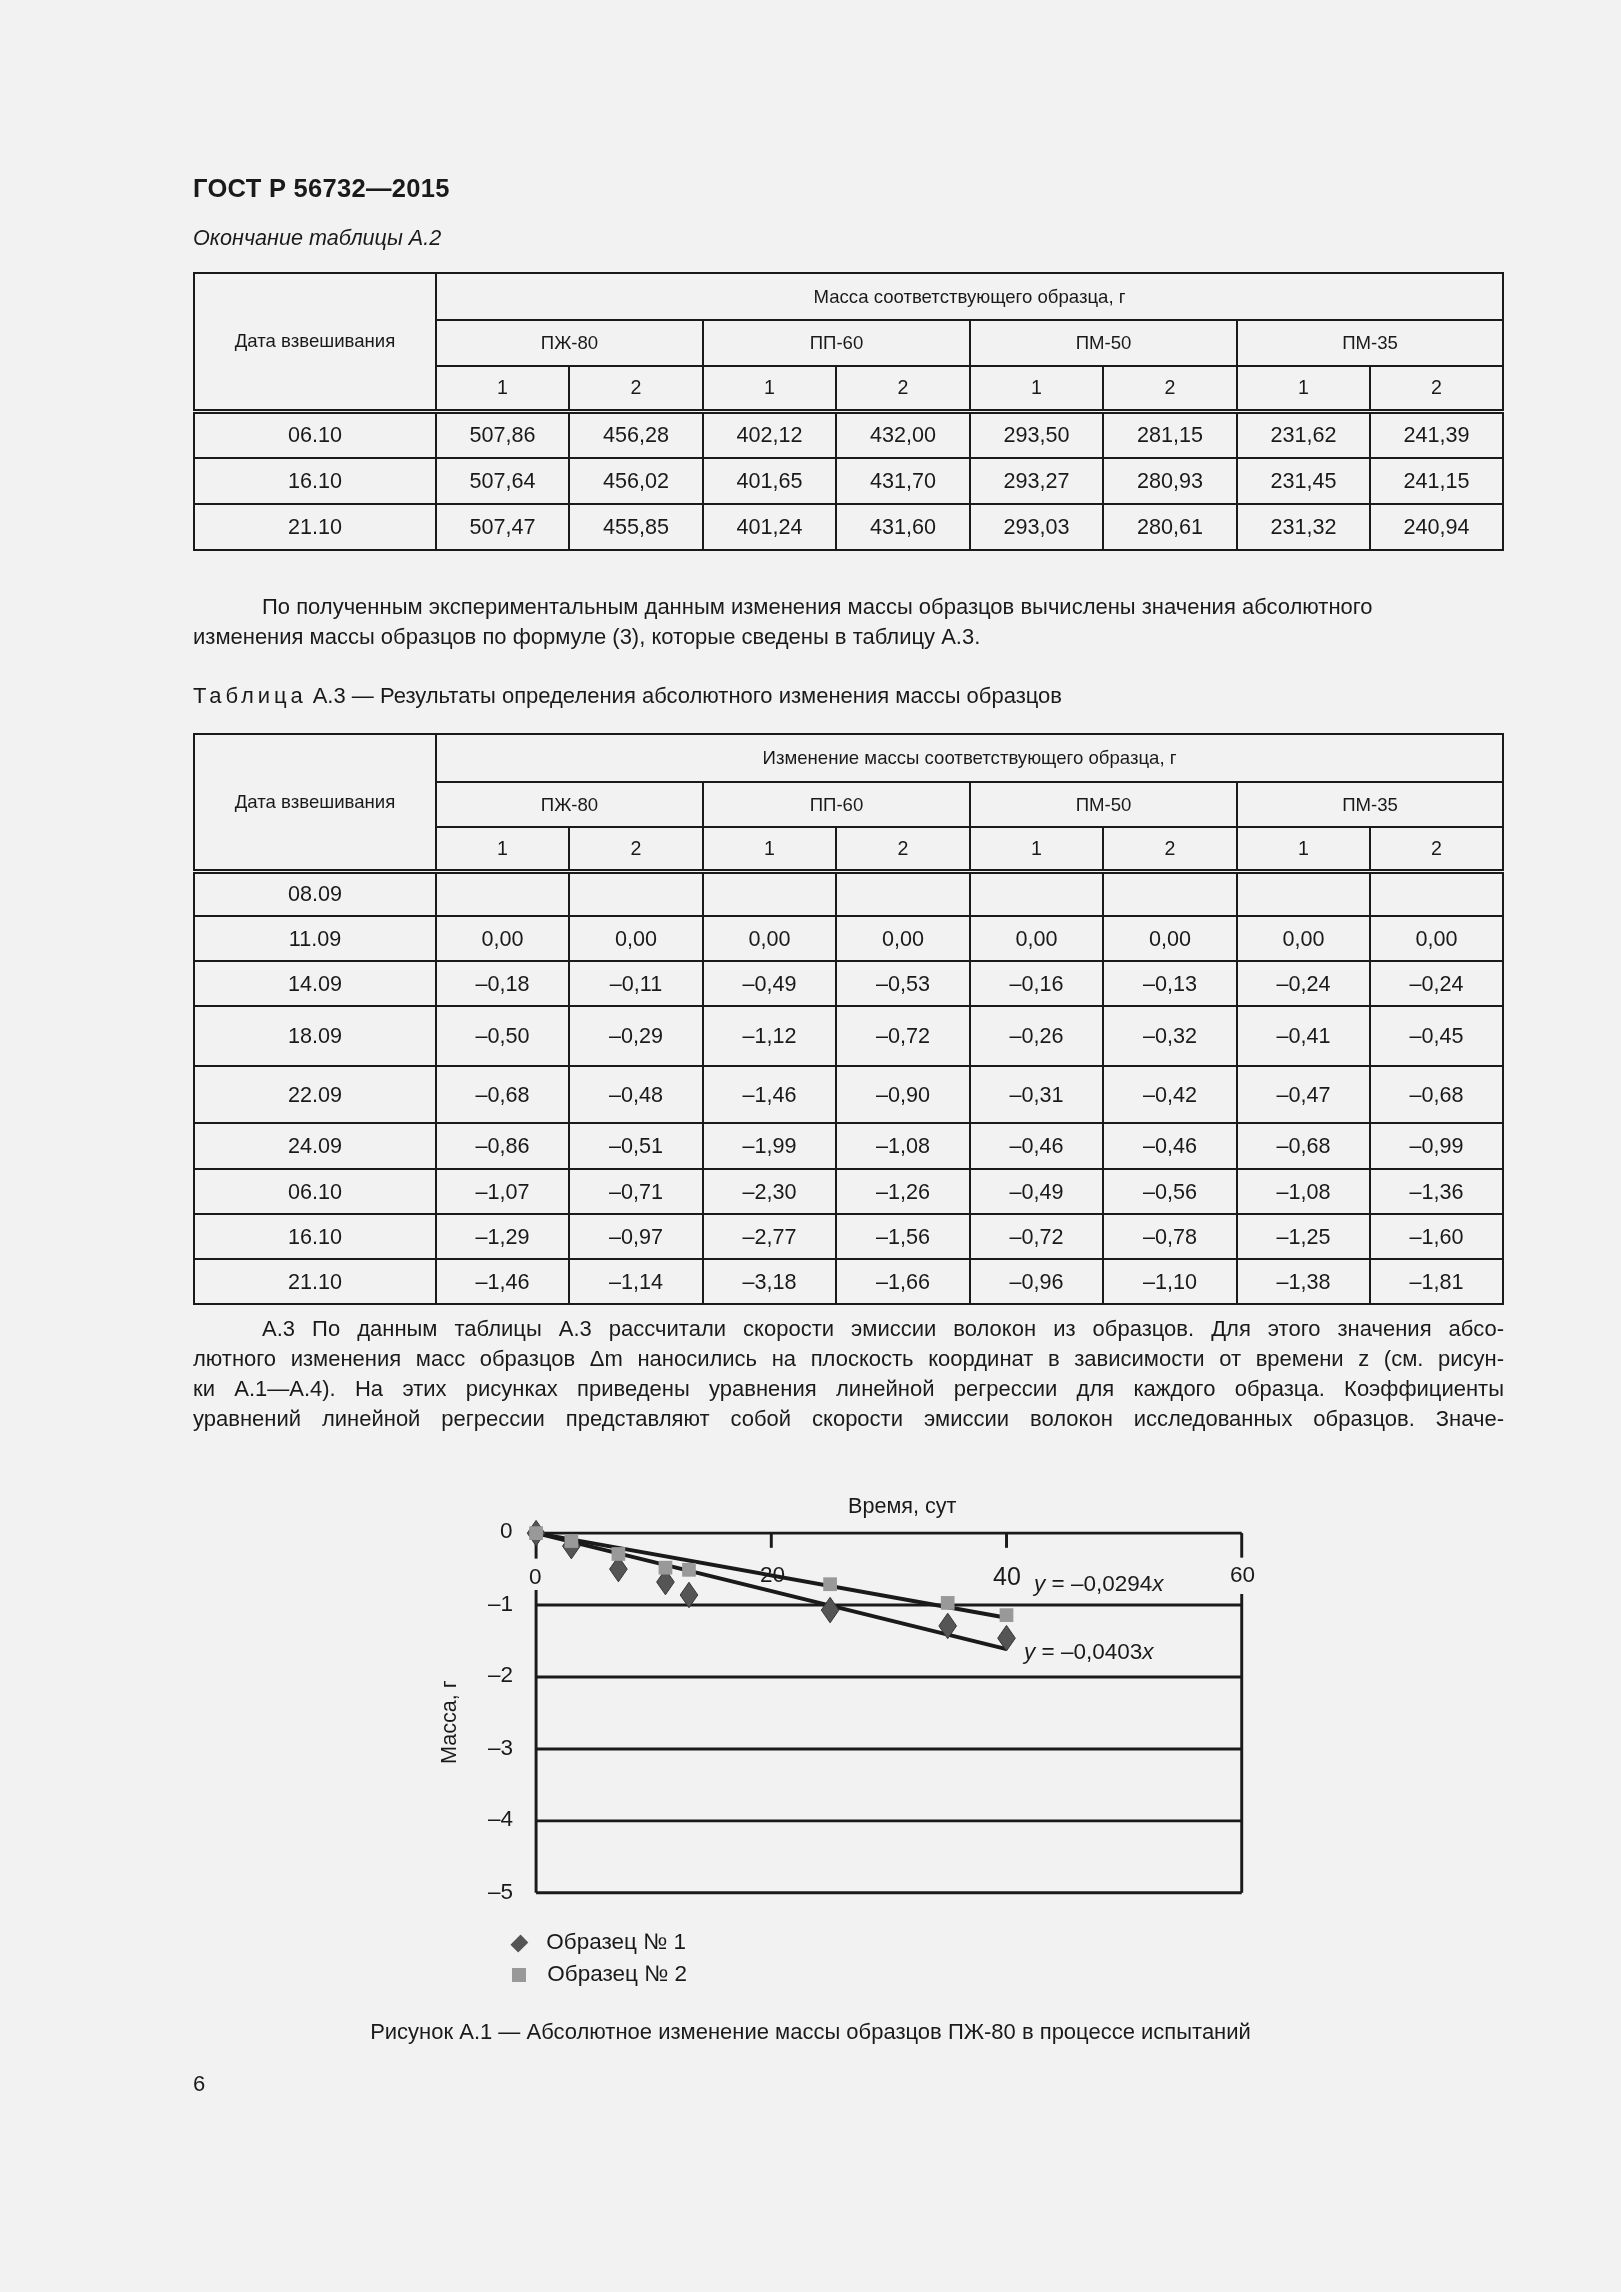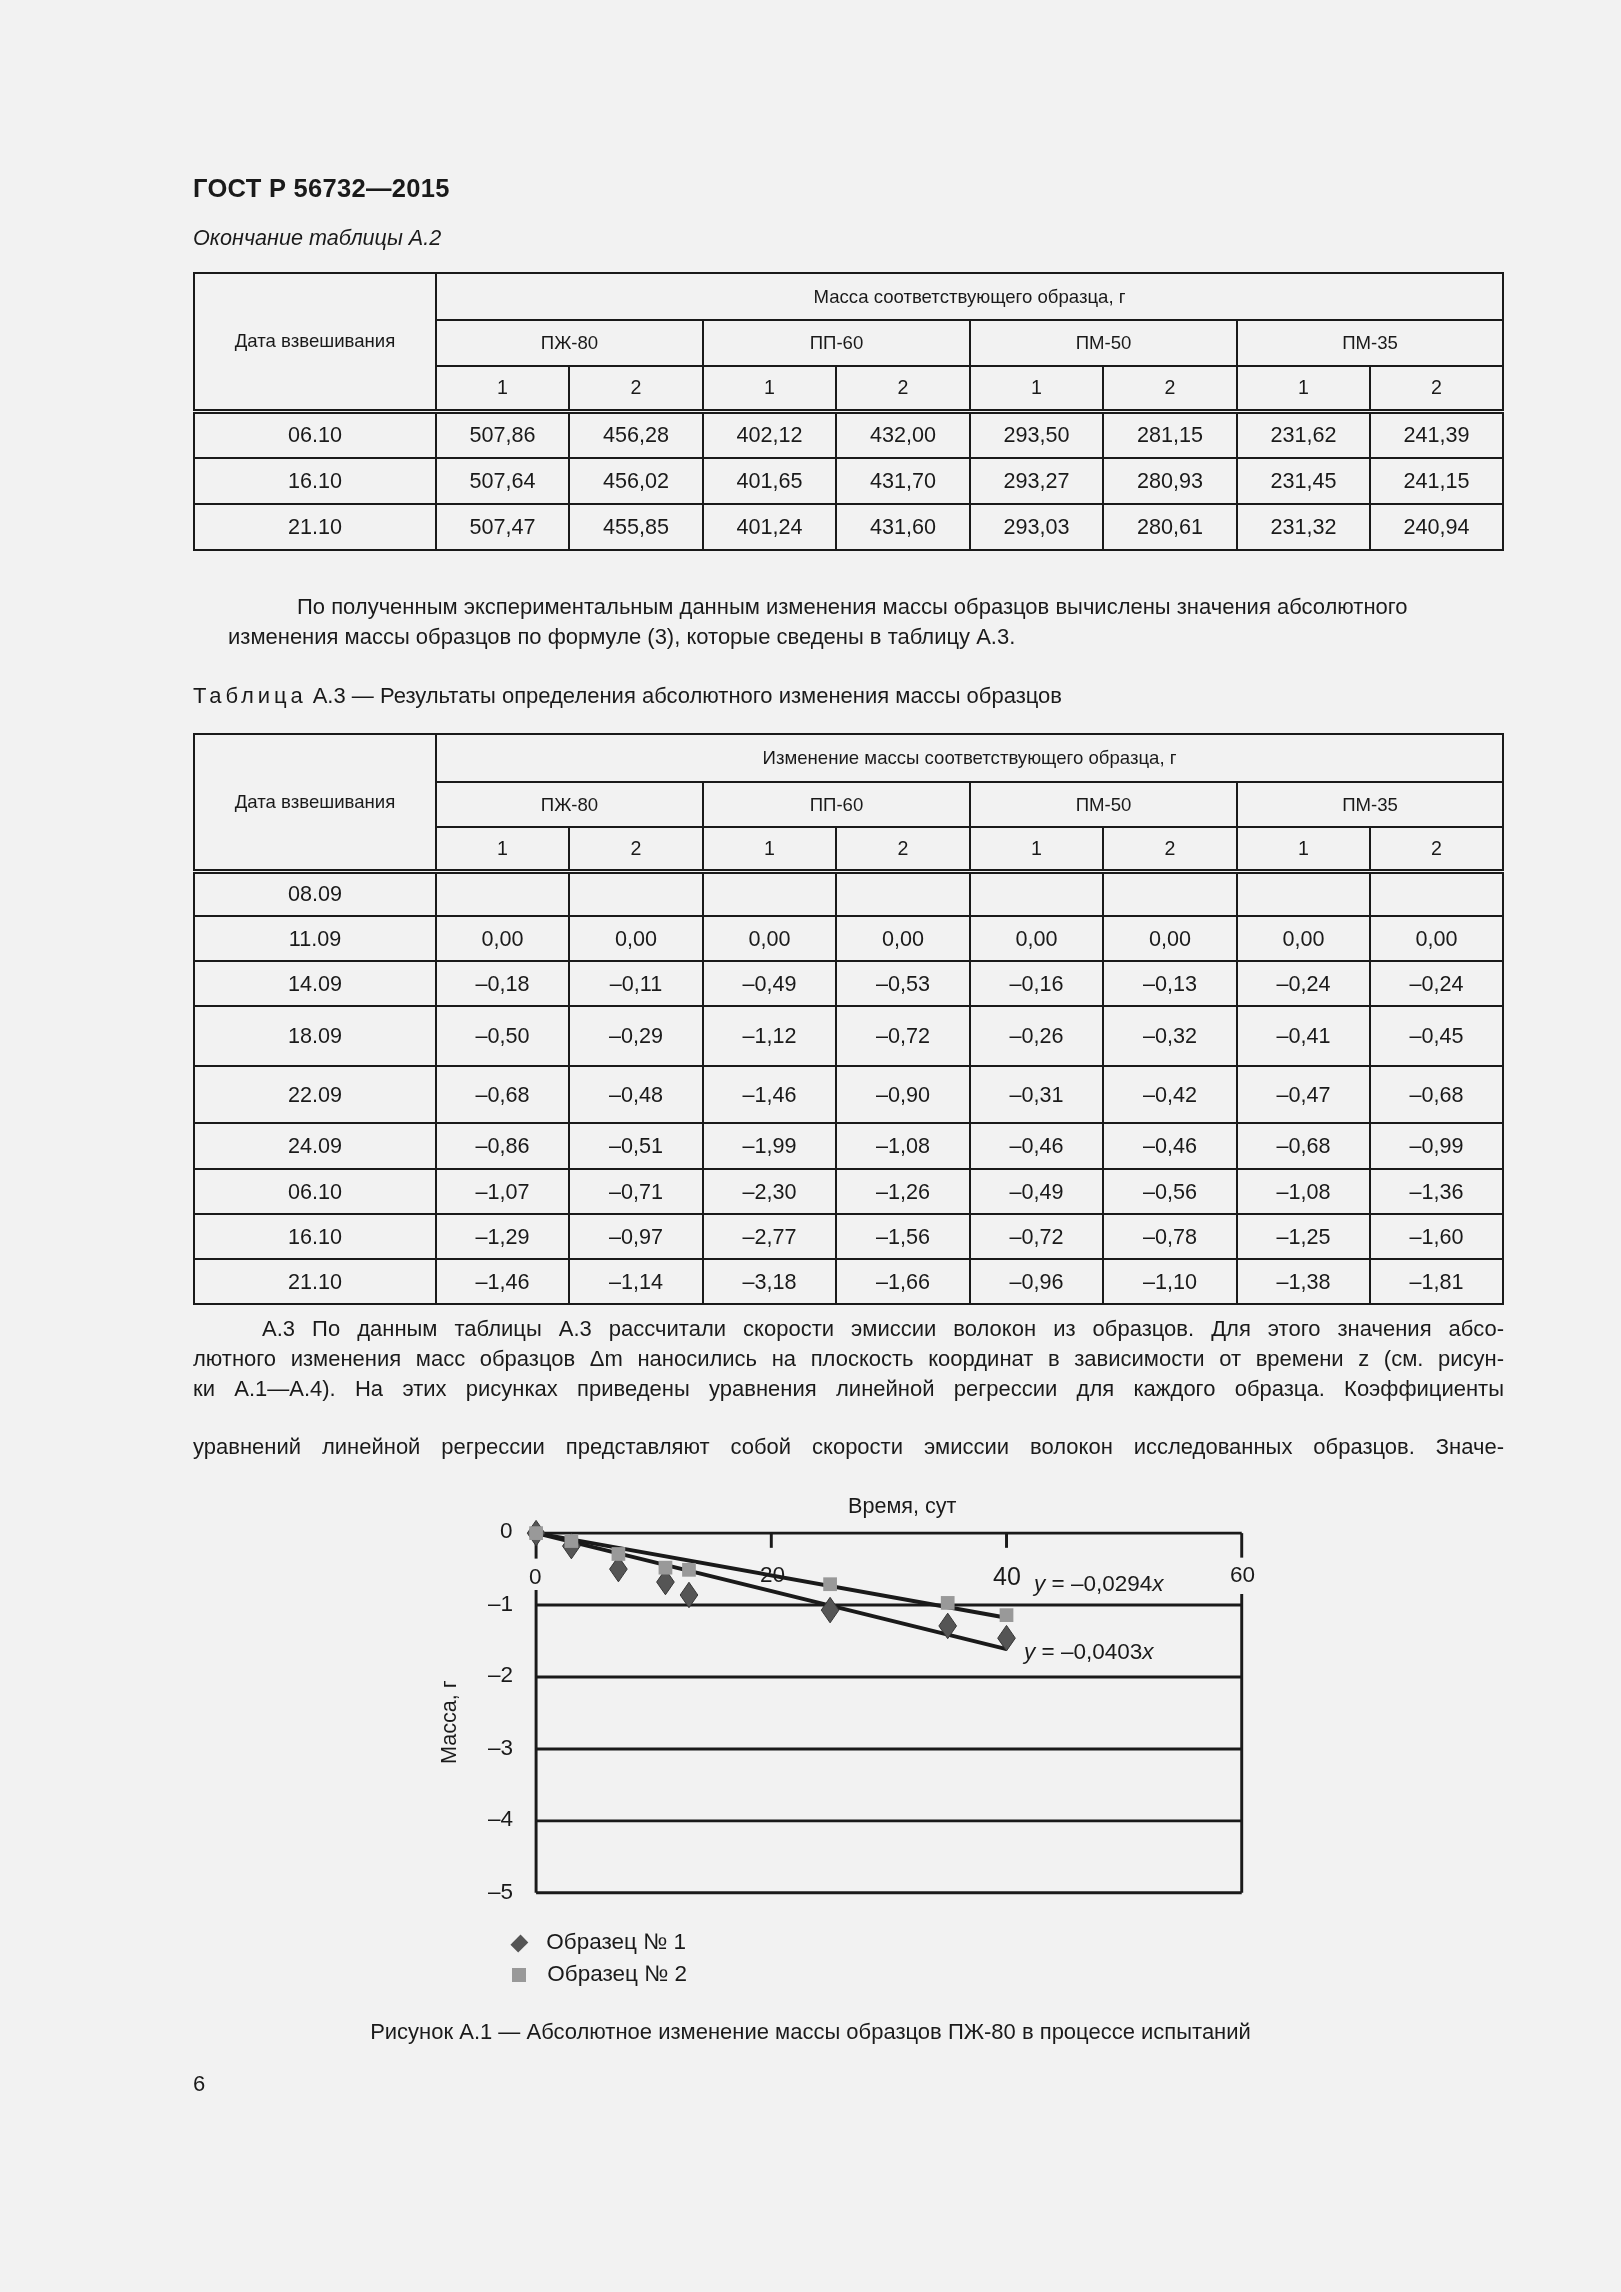--- a/index.html
+++ b/index.html
@@ -100,7 +100,7 @@
 </tbody>
   </table>
 
-<div class="abs para" style="top:592px;margin-left:35px;">
+<div class="abs para" style="top:592px;">
   <div><span class="indent"></span><span>По полученным экспериментальным данным изменения массы образцов вычислены значения абсолютного</span></div>
   <div>изменения массы образцов по формуле (3), которые сведены в таблицу А.3.</div>
 </div>

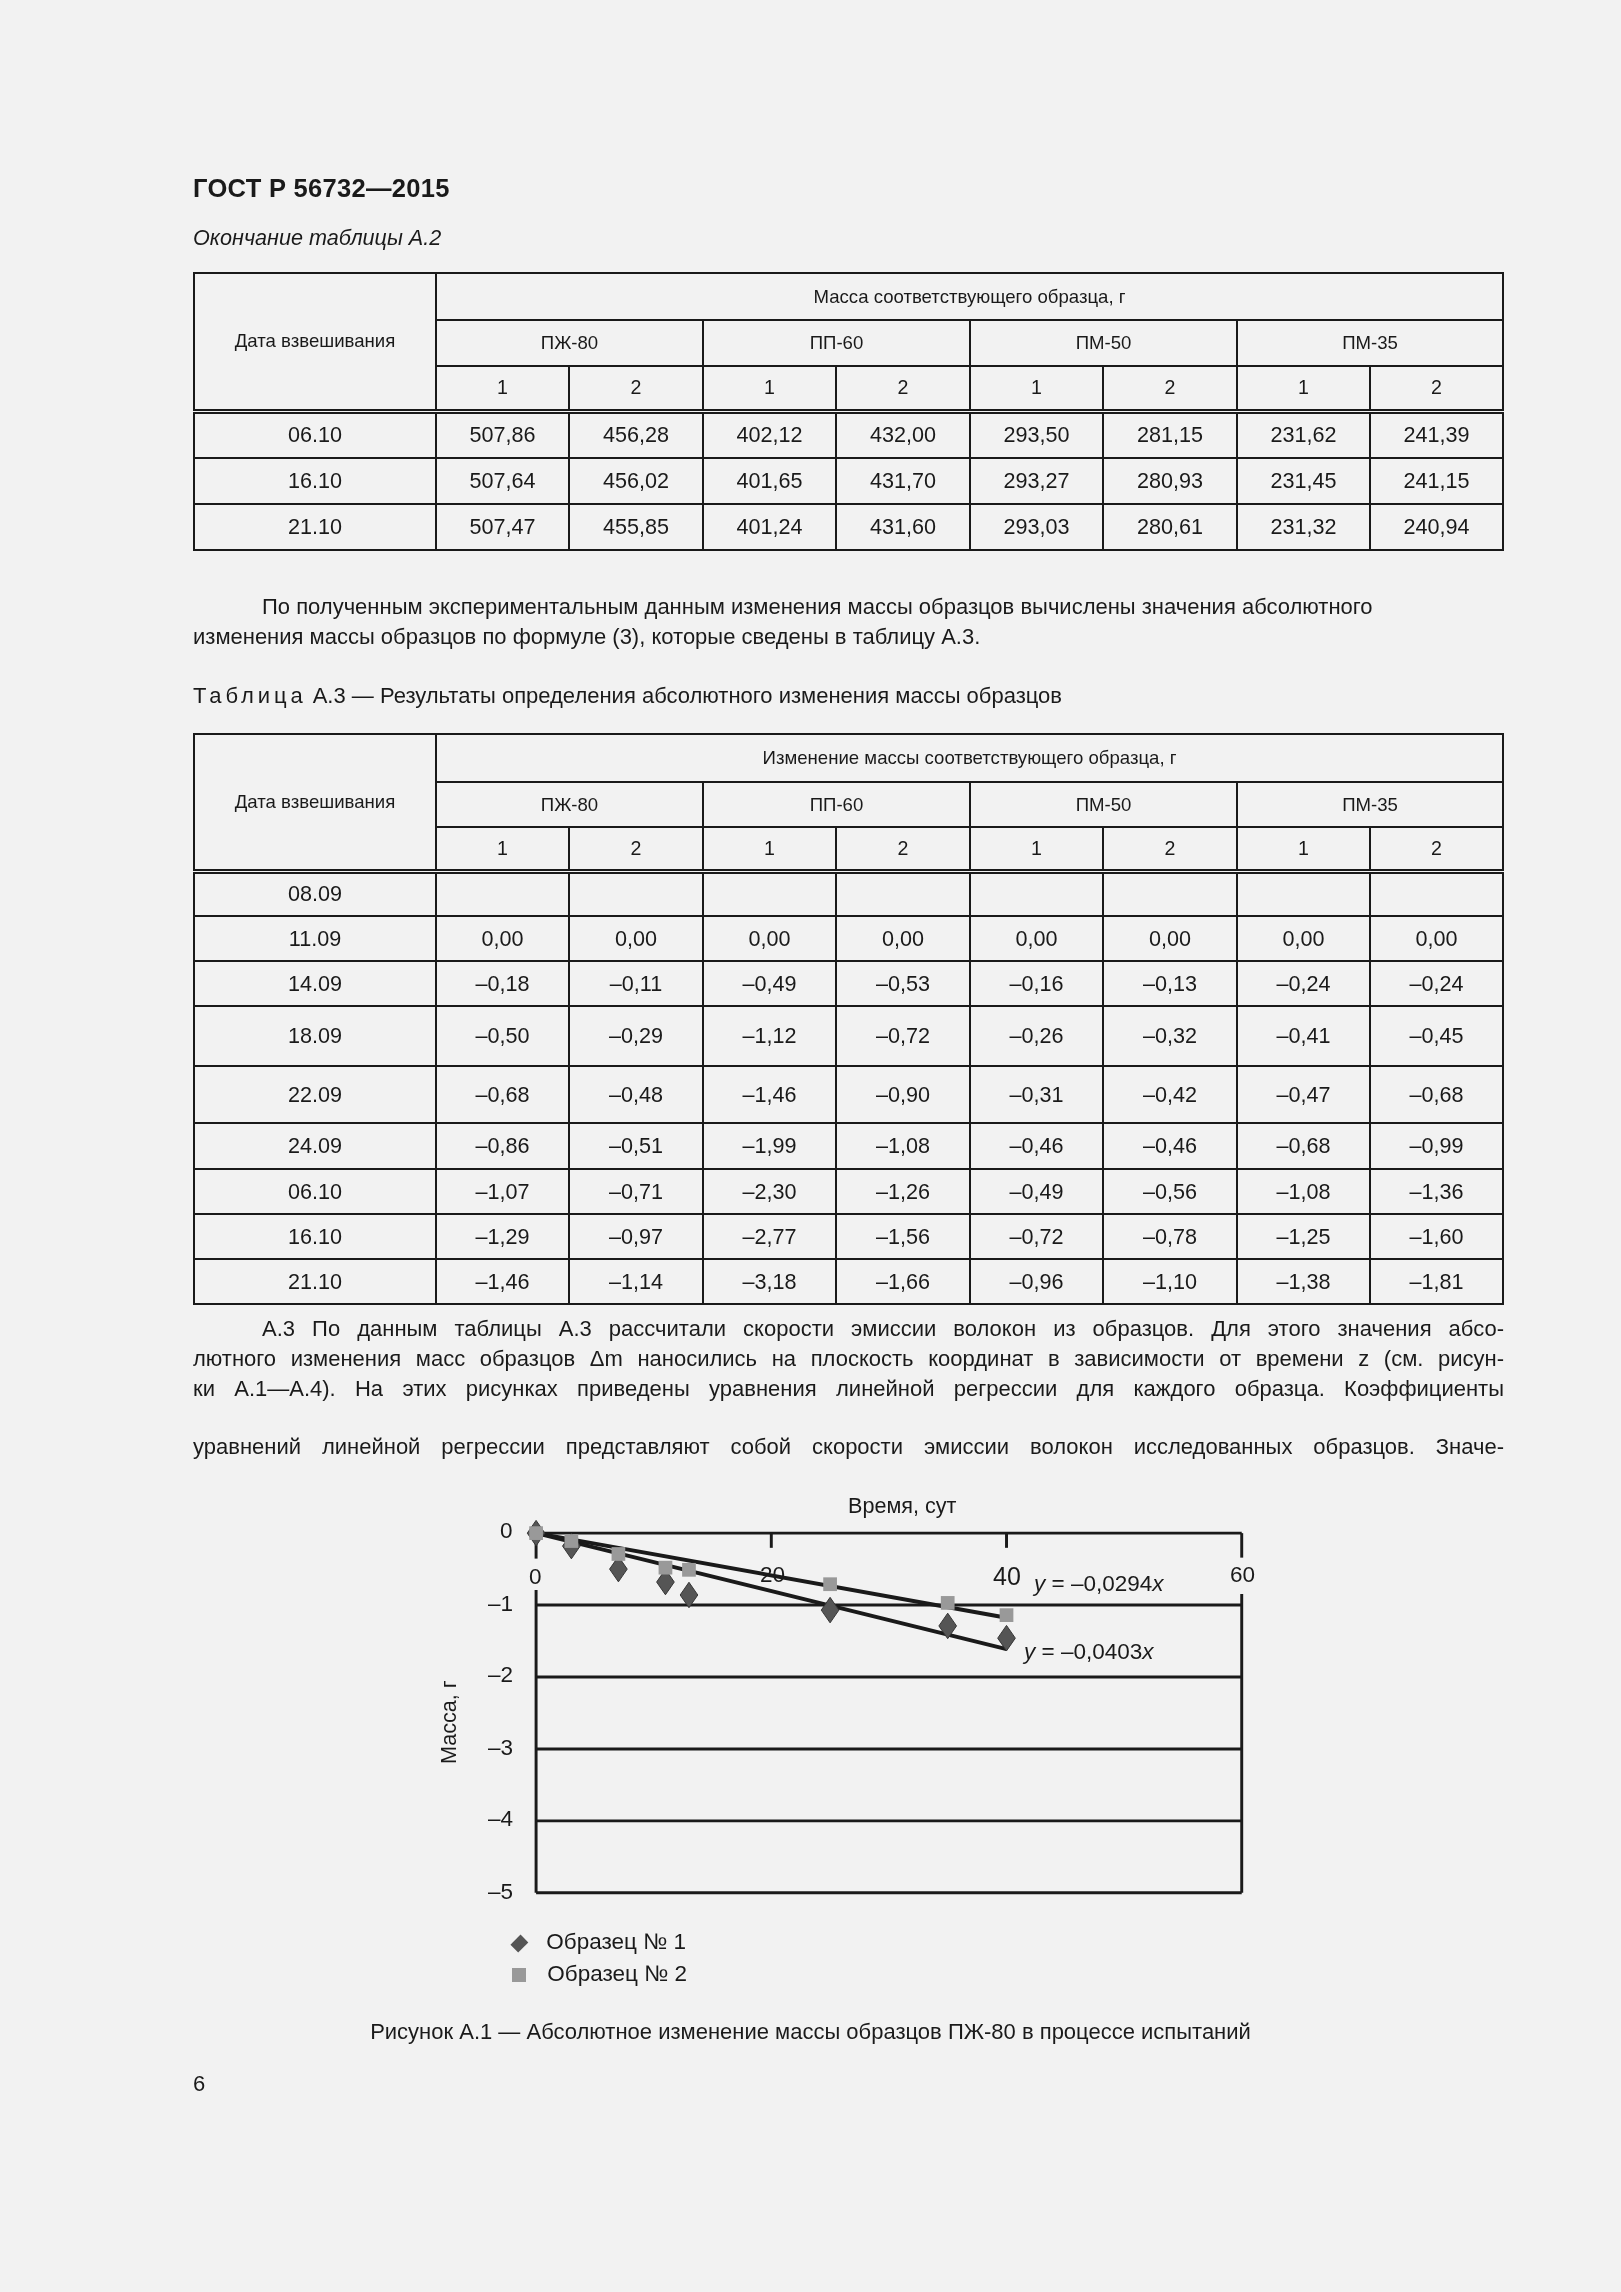--- a/index.html
+++ b/index.html
@@ -248,7 +248,7 @@
   <div style="text-align:justify; text-align-last:justify;"><span class="indent"></span><span>А.3 По данным таблицы А.3 рассчитали скорости эмиссии волокон из образцов. Для этого значения абсо-</span></div>
   <div style="text-align-last:justify;">лютного изменения масс образцов Δm наносились на плоскость координат в зависимости от времени z (см. рисун-</div>
   <div style="text-align-last:justify;">ки А.1—А.4). На этих рисунках приведены уравнения линейной регрессии для каждого образца. Коэффициенты</div>
-  <div style="text-align-last:justify;margin-top:28px;">уравнений линейной регрессии представляют собой скорости эмиссии волокон исследованных образцов. Значе-</div>
+  <div style="text-align-last:justify;">уравнений линейной регрессии представляют собой скорости эмиссии волокон исследованных образцов. Значе-</div>
 </div>
 
 <svg class="chart-svg" width="1621" height="2293" style="pointer-events:none;" viewBox="0 0 1654 2339">

